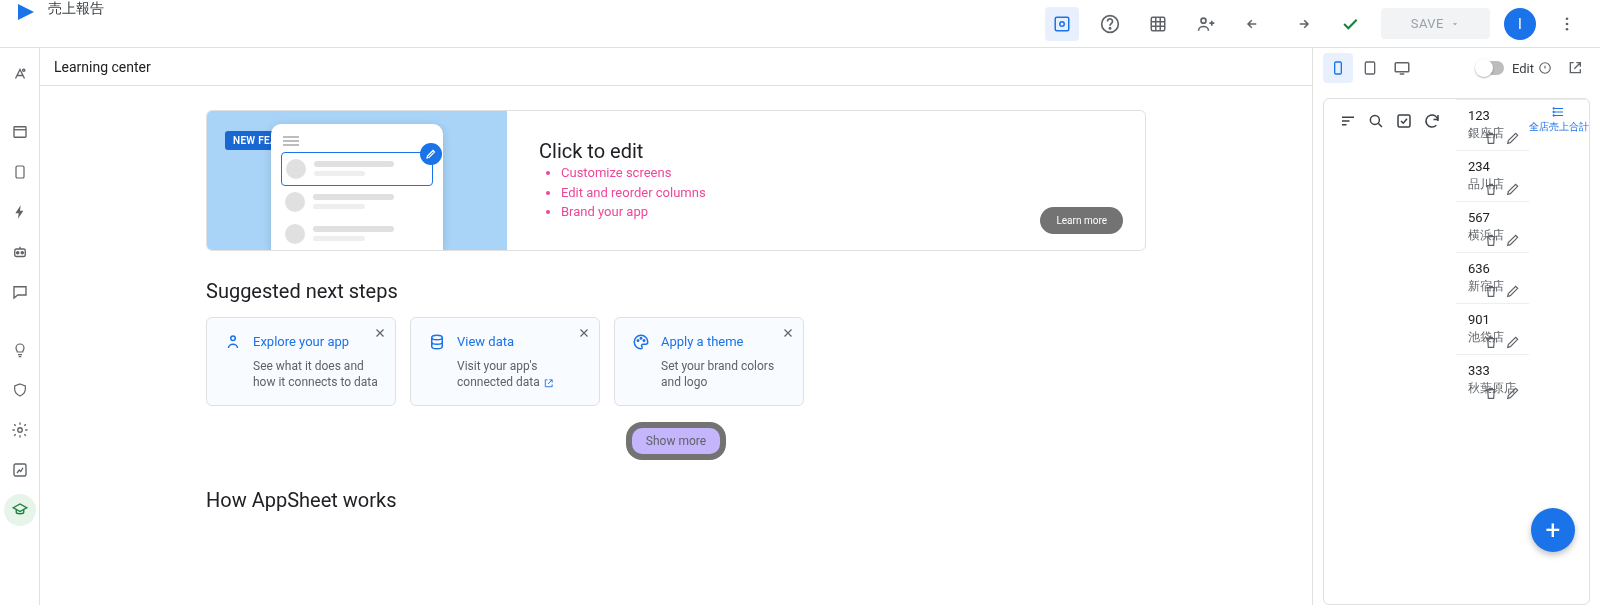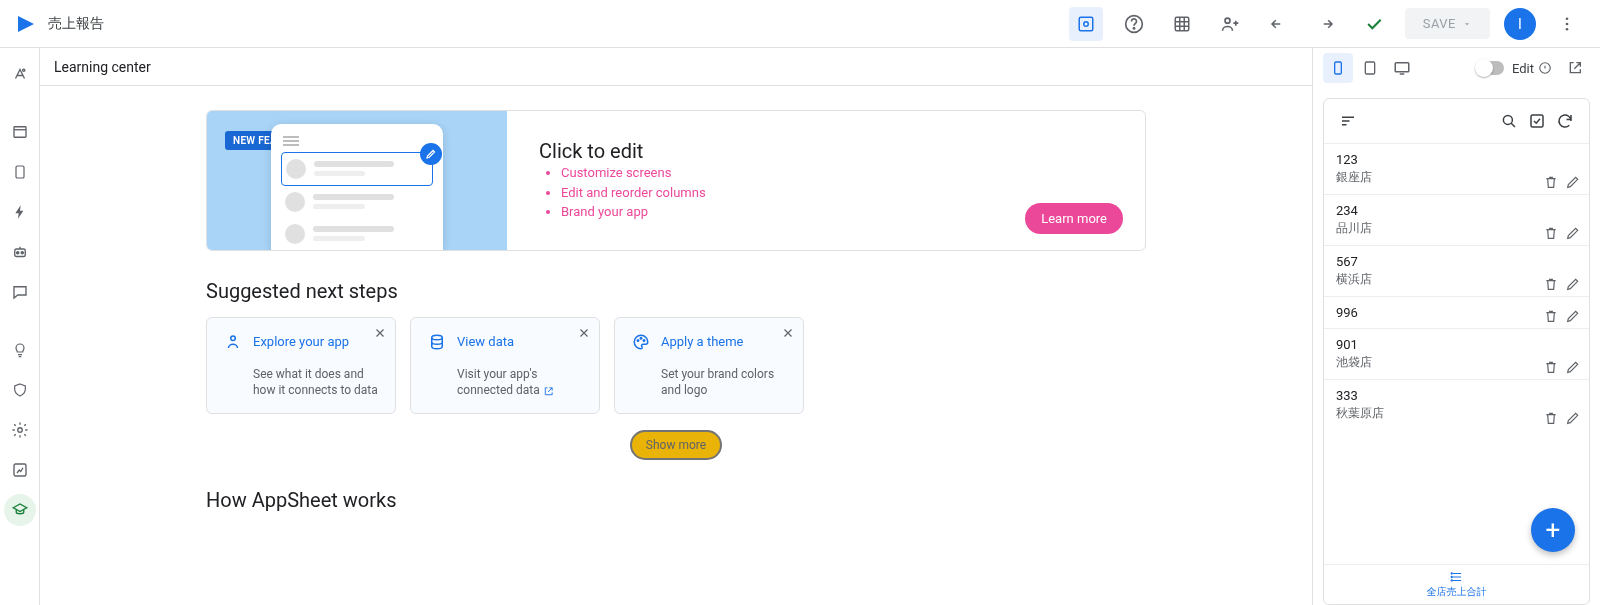--- a/index.html
+++ b/index.html
@@ -5,7 +5,7 @@
 * { box-sizing: border-box; margin: 0; padding: 0; font-family: 'Google Sans', Roboto, Arial, sans-serif; }
 html, body { width: 1600px; height: 605px; overflow: hidden; background: #fff; color: #202124; }
 
-.topbar { height: 48px; display: flex; align-items: center; border-bottom: 1px solid #e0e0e0; padding: 0 8px; }
+.topbar { height: 48px; display: flex; border-bottom: 1px solid #e0e0e0; padding: 0 8px; }
 .logo { width: 24px; height: 24px; margin: 0 10px 0 6px; }
 .app-title { font-size: 14px; color: #3c4043; flex: 0 0 auto; }
 .topbar-spacer { flex: 1; }

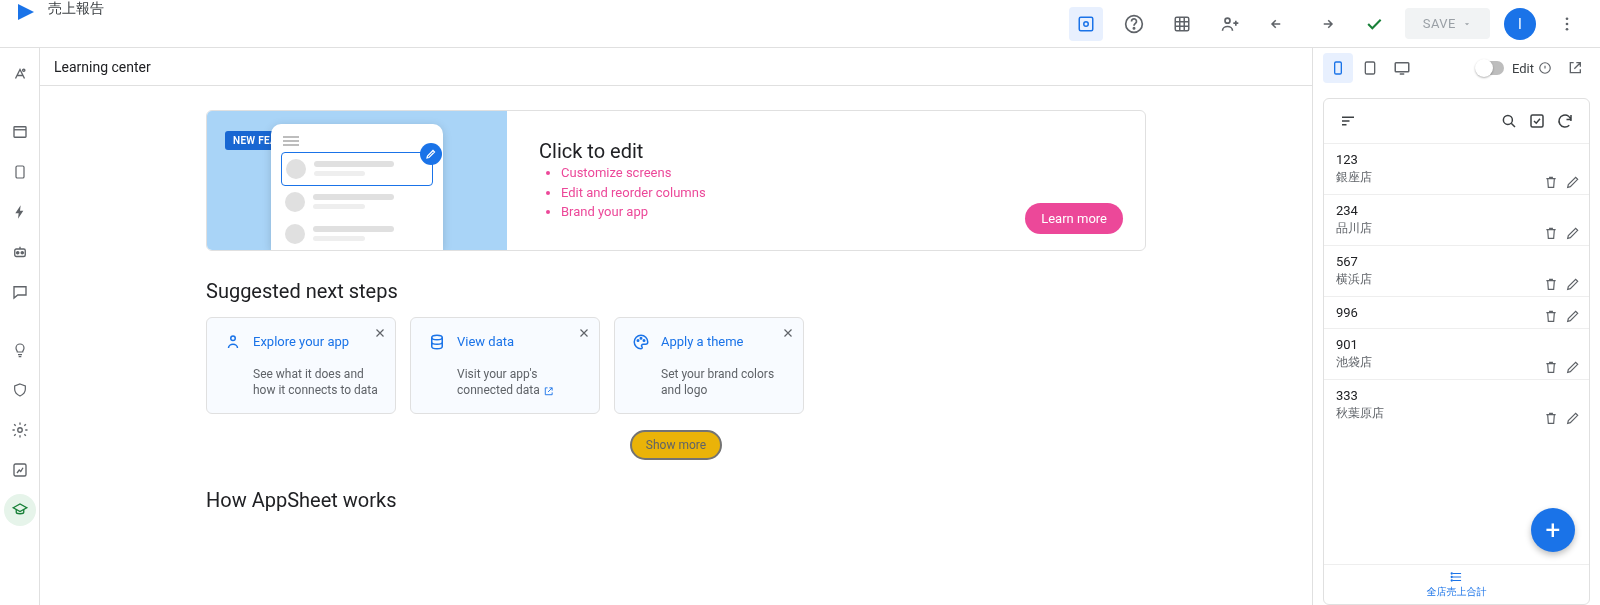--- a/index.html
+++ b/index.html
@@ -12,7 +12,7 @@
 .topbar-actions { display: flex; align-items: center; gap: 14px; padding-right: 8px; }
 .ticon { width: 34px; height: 34px; display: flex; align-items: center; justify-content: center; border-radius: 50%; color: #5f6368; cursor: pointer; }
 .ticon.hl { background: #e8f0fe; color: #1a73e8; border-radius: 4px; }
-.save-btn { border: none; background: #f1f3f4; color: #9aa0a6; font-size: 13px; letter-spacing: .5px; padding: 8px 18px; border-radius: 4px; display: flex; align-items: center; gap: 6px; }
+.save-btn { border: none; background: #f1f3f4; color: #9aa0a6; font-size: 13px; letter-spacing: .5px; padding: 8px 30px; border-radius: 4px; display: flex; align-items: center; gap: 6px; }
 .avatar { width: 32px; height: 32px; border-radius: 50%; background: #1a73e8; color: #fff; display: flex; align-items: center; justify-content: center; font-size: 14px; }
 
 .body { display: flex; height: calc(605px - 48px); }

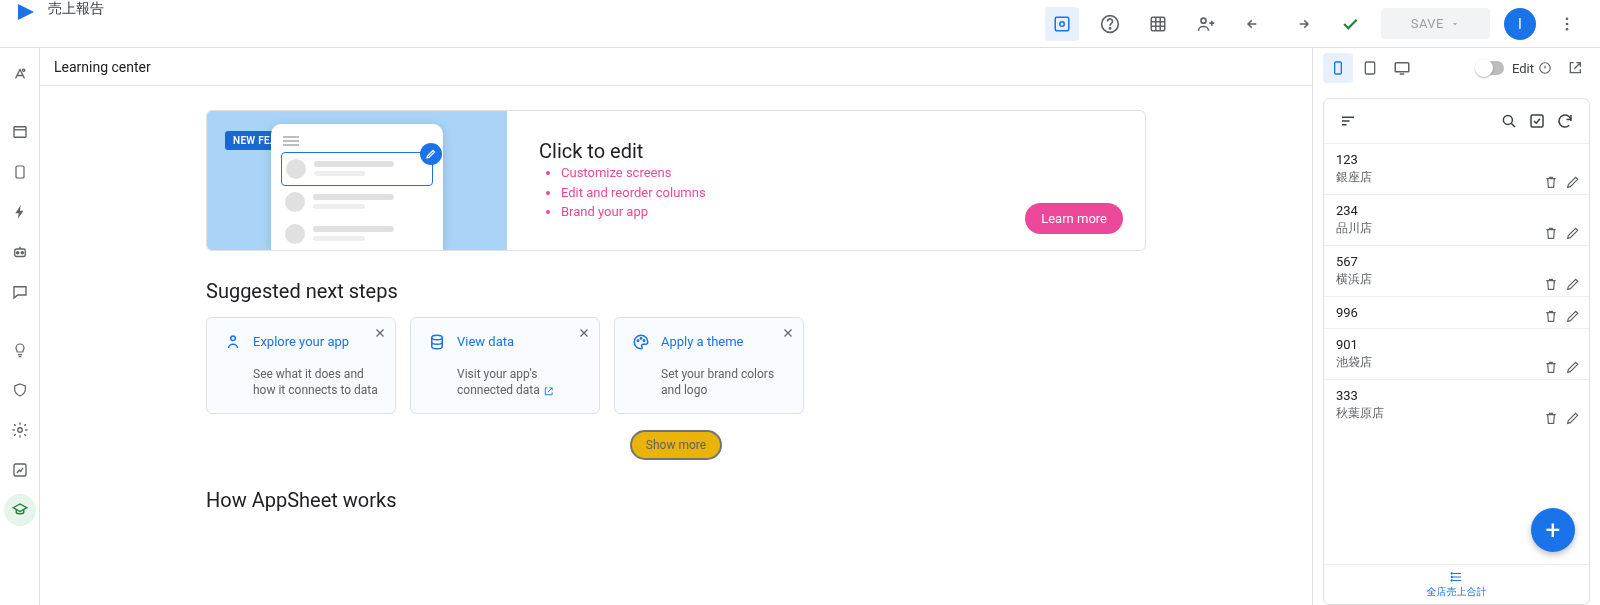--- a/index.html
+++ b/index.html
@@ -64,7 +64,7 @@
 .toggle::after { content: ''; position: absolute; left: -1px; top: -2px; width: 18px; height: 18px; background: #fff; border-radius: 50%; box-shadow: 0 1px 2px rgba(0,0,0,.3); }
 .edit-lbl { font-size: 13px; color: #3c4043; display: flex; align-items: center; gap: 4px; }
 .pv-frame-wrap { flex: 1; padding: 10px 10px 0; }
-.pv-frame { border: 1px solid #e0e0e0; border-radius: 6px; background: #fff; height: 100%; display: flex; flex-direction: column; overflow: hidden; position: relative; }
+.pv-frame { border: 1px solid #e0e0e0; border-radius: 6px; background: #fff; height: 100%; display: flex; flex-direction: row; overflow: hidden; position: relative; }
 .pv-toolbar { height: 44px; display: flex; align-items: center; padding: 0 10px; }
 .pv-tb-ic { width: 28px; height: 28px; display: flex; align-items: center; justify-content: center; color: #3c4043; cursor: pointer; }
 .pv-tb-spacer { flex: 1; }

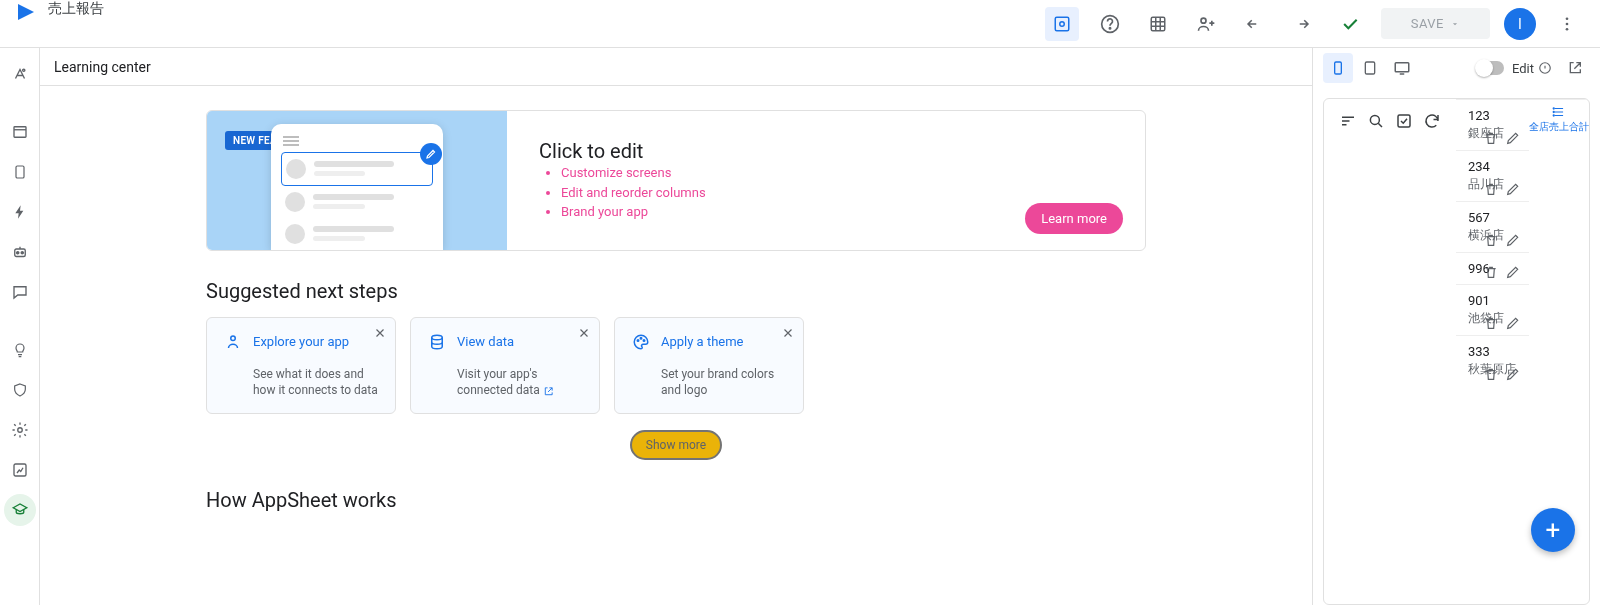--- a/index.html
+++ b/index.html
@@ -42,7 +42,7 @@
 .hero-txt { flex: 1; padding: 28px 32px; position: relative; }
 .hero-title { font-size: 20px; font-weight: 400; }
 .hero-list { list-style: disc; padding-left: 22px; font-size: 13px; color: #ec4899; line-height: 1.5; }
-.learn-btn { position: absolute; right: 22px; bottom: 16px; background: #ec4899; color: #fff; border: none; border-radius: 16px; padding: 8px 16px; font-size: 13px; cursor: pointer; }
+.learn-btn { position: absolute; right: 22px; bottom: 16px; background: #737373; color: #fff; border: none; border-radius: 16px; padding: 8px 16px; font-size: 10px; cursor: pointer; }
 
 .section-title { font-size: 20px; font-weight: 400; margin-bottom: 14px; }
 .cards { display: flex; gap: 14px; margin-bottom: 16px; }

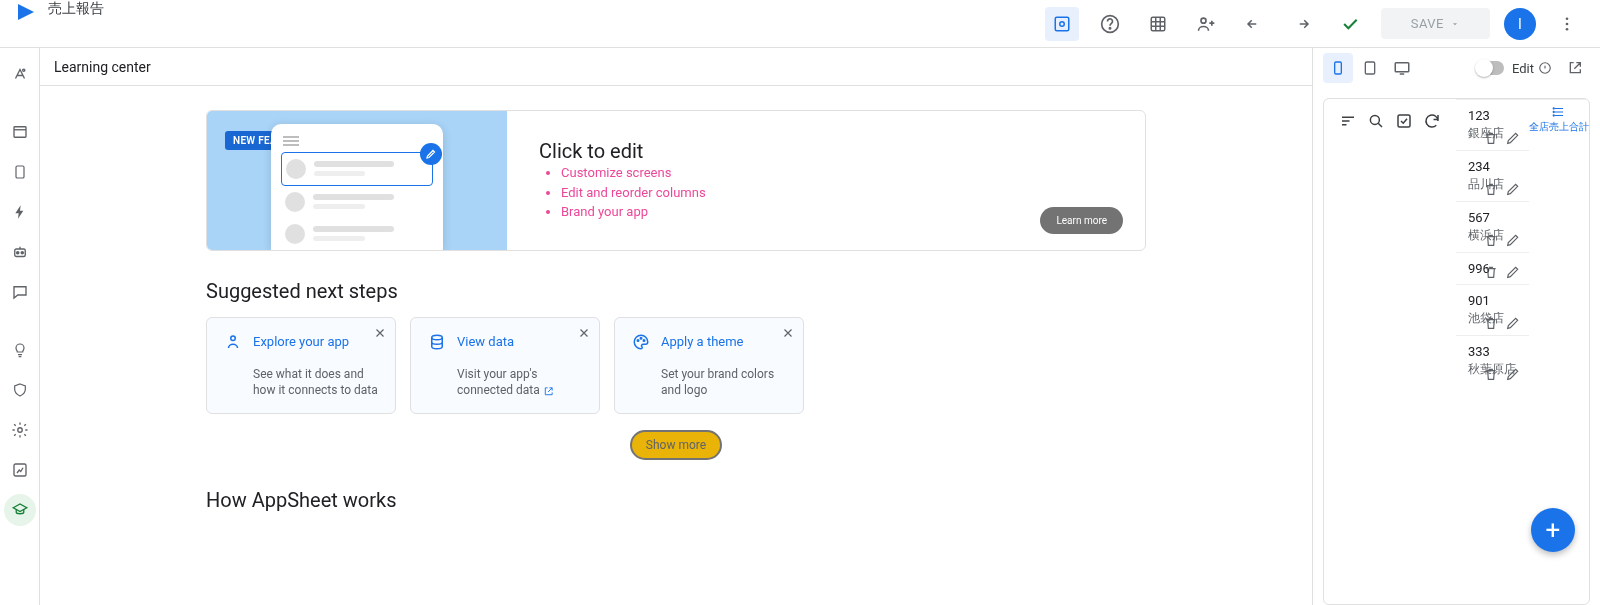--- a/index.html
+++ b/index.html
@@ -444,7 +444,7 @@
               </div>
             </div>
             <div class="pv-item">
-              <div class="pv-num">996</div>
+              <div class="pv-num">636</div>
               <div class="pv-row-actions">
                 <span>
                   <svg width="16" height="16" viewBox="0 0 24 24" fill="none" stroke="currentColor" stroke-width="1.8">

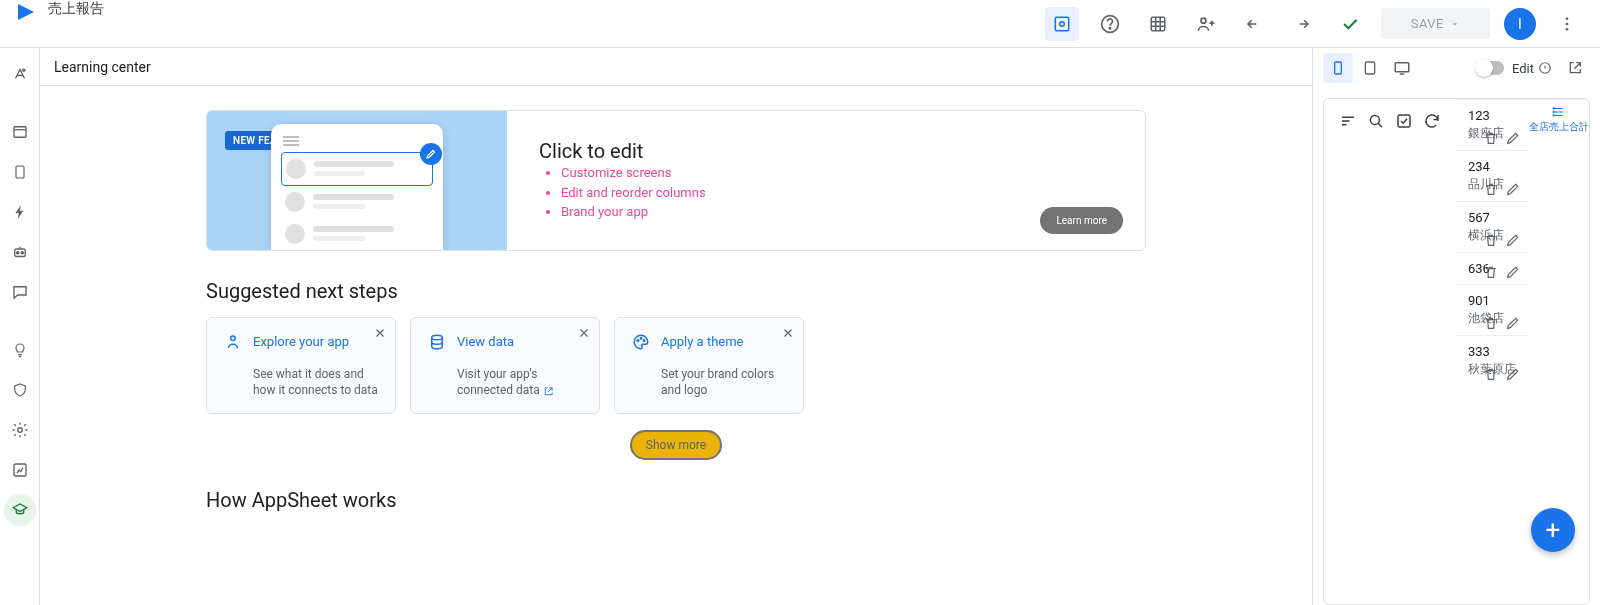--- a/index.html
+++ b/index.html
@@ -445,6 +445,7 @@
             </div>
             <div class="pv-item">
               <div class="pv-num">636</div>
+              <div class="pv-name">新宿店</div>
               <div class="pv-row-actions">
                 <span>
                   <svg width="16" height="16" viewBox="0 0 24 24" fill="none" stroke="currentColor" stroke-width="1.8">

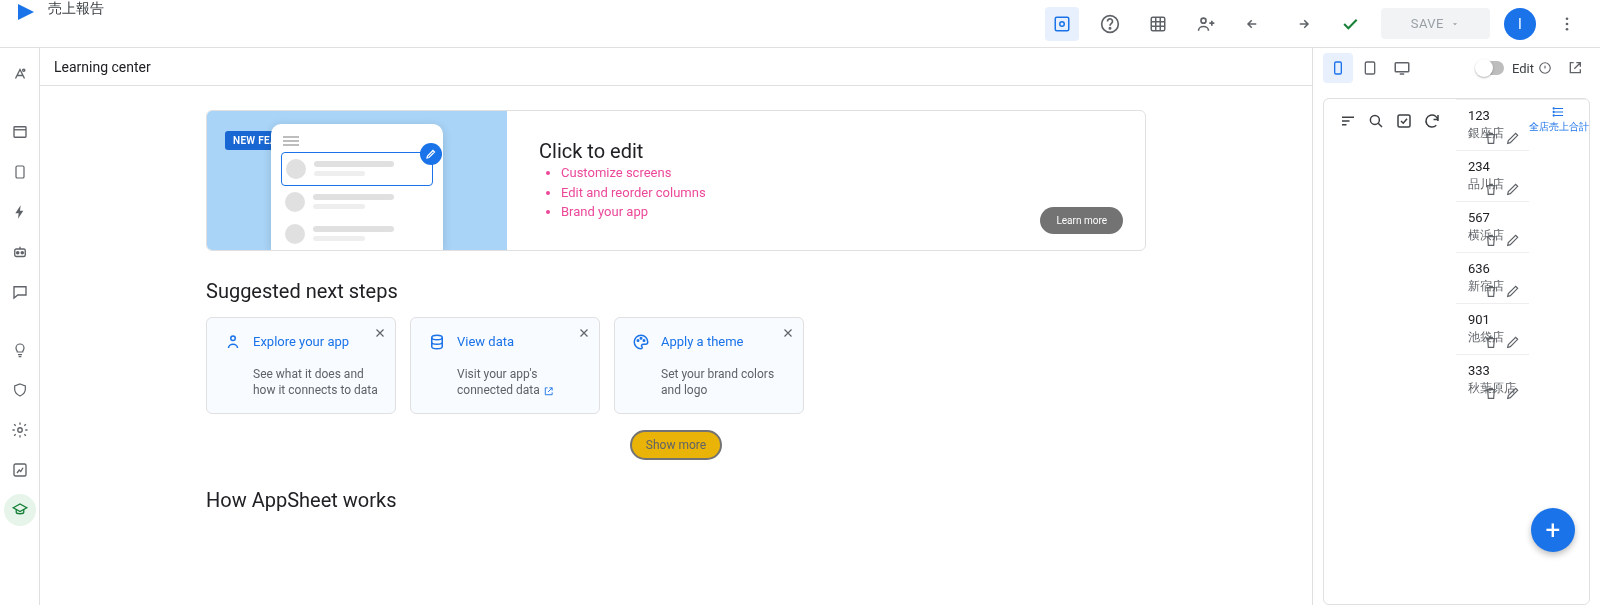--- a/index.html
+++ b/index.html
@@ -48,7 +48,7 @@
 .cards { display: flex; gap: 14px; margin-bottom: 16px; }
 .card { flex: 0 0 190px; border: 1px solid #e0e0e0; border-radius: 6px; padding: 14px 16px; position: relative; background: #f8fbff; min-height: 84px; }
 .card-close { position: absolute; top: 8px; right: 8px; color: #5f6368; cursor: pointer; }
-.card-head { display: flex; align-items: center; gap: 10px; margin-bottom: 14px; }
+.card-head { display: flex; align-items: center; gap: 10px; margin-bottom: 6px; }
 .card-ic { width: 20px; height: 20px; color: #1a73e8; display: flex; align-items: center; justify-content: center; }
 .card-title { font-size: 13px; color: #1a73e8; }
 .card-desc { font-size: 12px; color: #5f6368; line-height: 1.4; padding-left: 30px; }

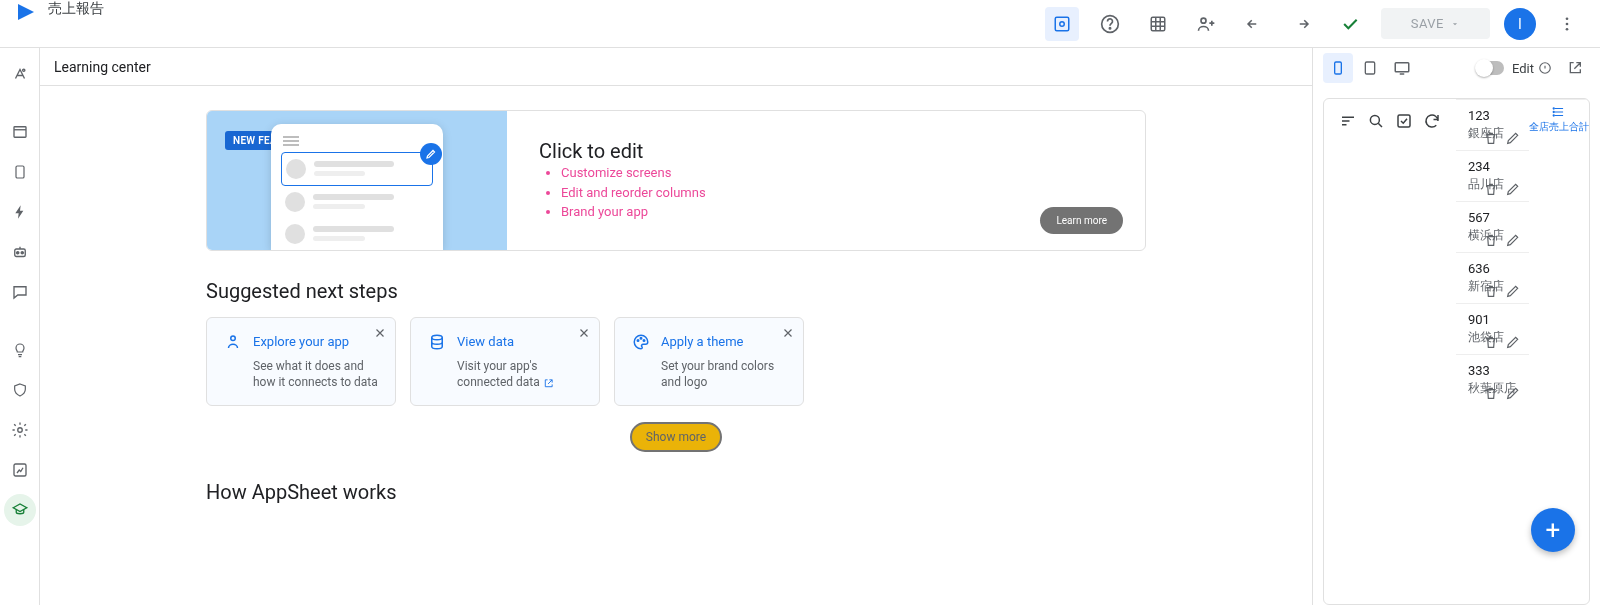--- a/index.html
+++ b/index.html
@@ -52,7 +52,7 @@
 .card-ic { width: 20px; height: 20px; color: #1a73e8; display: flex; align-items: center; justify-content: center; }
 .card-title { font-size: 13px; color: #1a73e8; }
 .card-desc { font-size: 12px; color: #5f6368; line-height: 1.4; padding-left: 30px; }
-.showmore { display: block; margin: 0 auto 28px; border: 2px solid #737373; background: #eab308; color: #5f6368; border-radius: 16px; padding: 6px 14px; font-size: 12px; cursor: pointer; }
+.showmore { display: block; margin: 0 auto 28px; border: 6px solid #737373; background: #c4b5fd; color: #5f6368; border-radius: 16px; padding: 6px 14px; font-size: 12px; cursor: pointer; }
 
 .preview { width: 288px; border-left: 1px solid #e0e0e0; display: flex; flex-direction: column; justify-content: space-between; }
 .pv-top { height: 40px; display: flex; align-items: center; padding: 0 10px; gap: 8px; }

